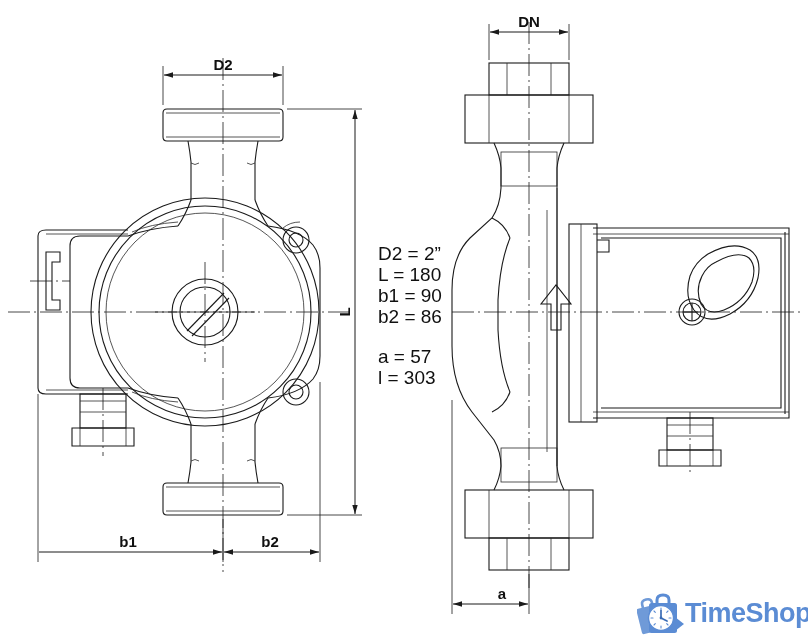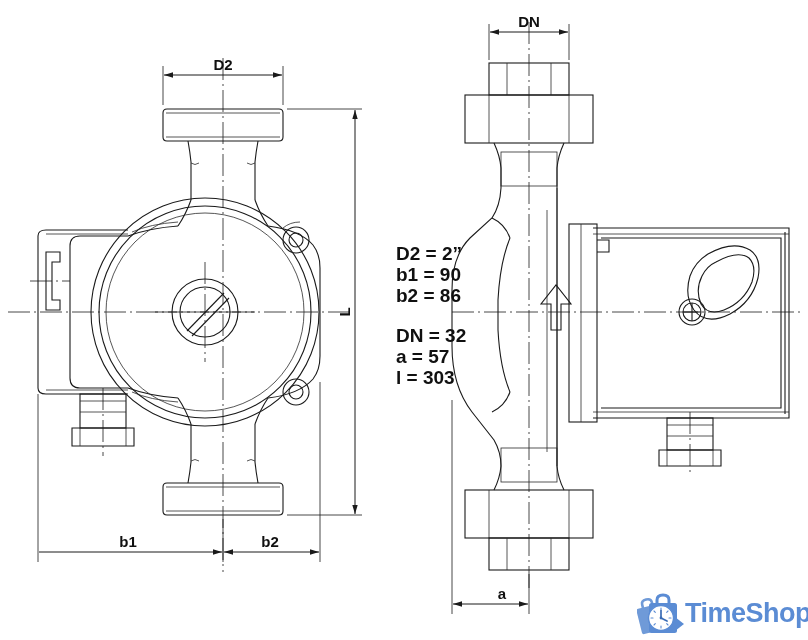--- a/index.html
+++ b/index.html
@@ -31,13 +31,12 @@
     top: 243px;
     width: 110px;
     font-family: "Liberation Sans", sans-serif;
-    font-weight: bold;
+    font-weight: normal;
     font-size: 19px;
     line-height: 21px;
     color: #101010;
     letter-spacing: 0px;
     white-space: nowrap;
-    margin-left: 18px;
   }
   .spec-group-2 {
     margin-top: 19px;

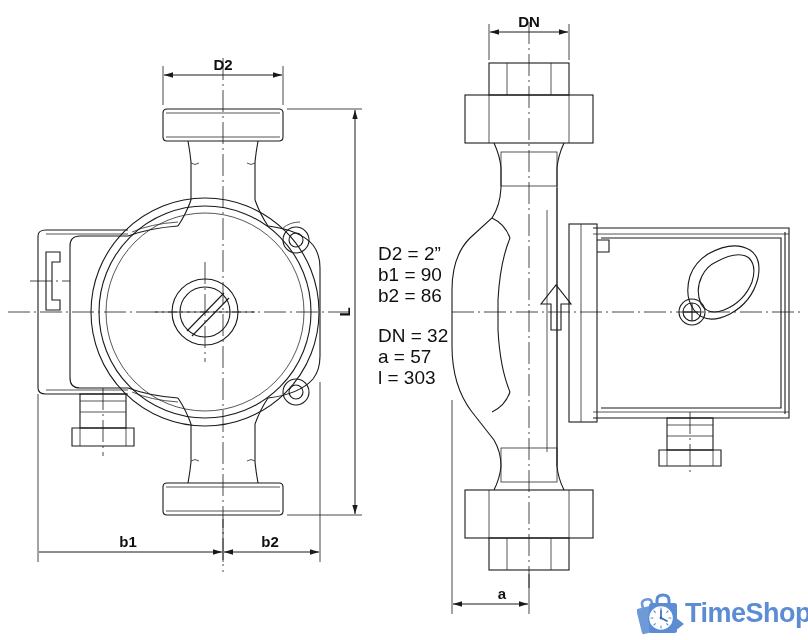--- a/index.html
+++ b/index.html
@@ -351,6 +351,7 @@
   <div class="spec-block">
     <div class="spec-group-1">
       <span class="spec-line">D2 = 2”</span>
+      <span class="spec-line">L = 180</span>
       <span class="spec-line">b1 = 90</span>
       <span class="spec-line">b2 = 86</span>
     </div>

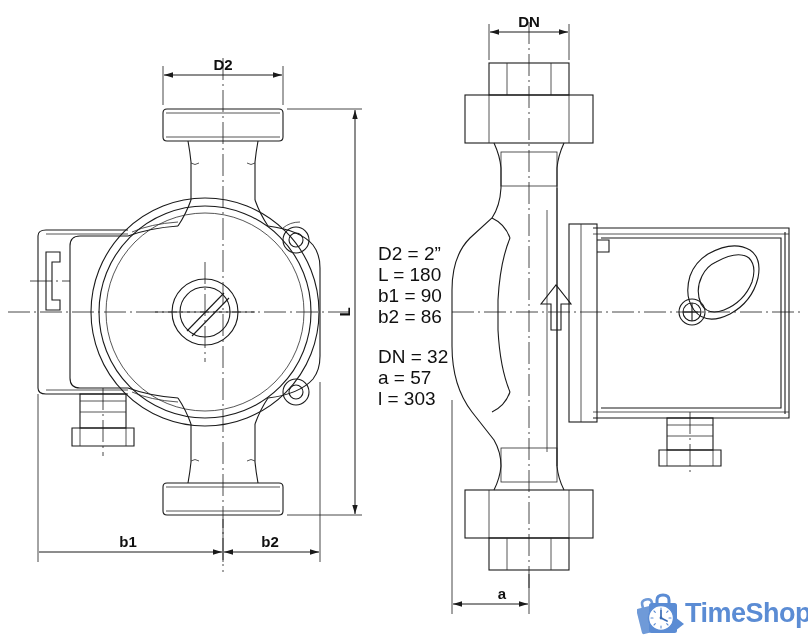--- a/index.html
+++ b/index.html
@@ -356,7 +356,6 @@
       <span class="spec-line">b2 = 86</span>
     </div>
     <div class="spec-group-2">
-      <span class="spec-line">DN = 32</span>
       <span class="spec-line">a = 57</span>
       <span class="spec-line">l = 303</span>
     </div>

